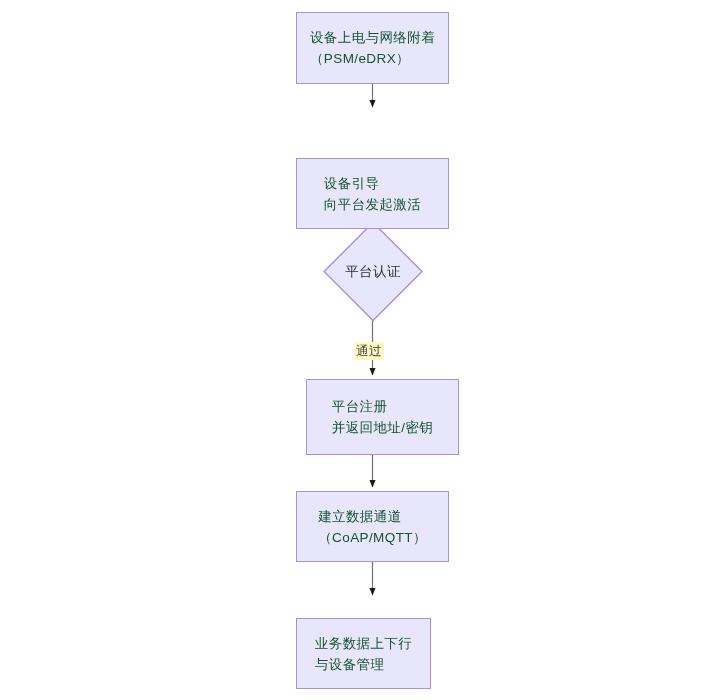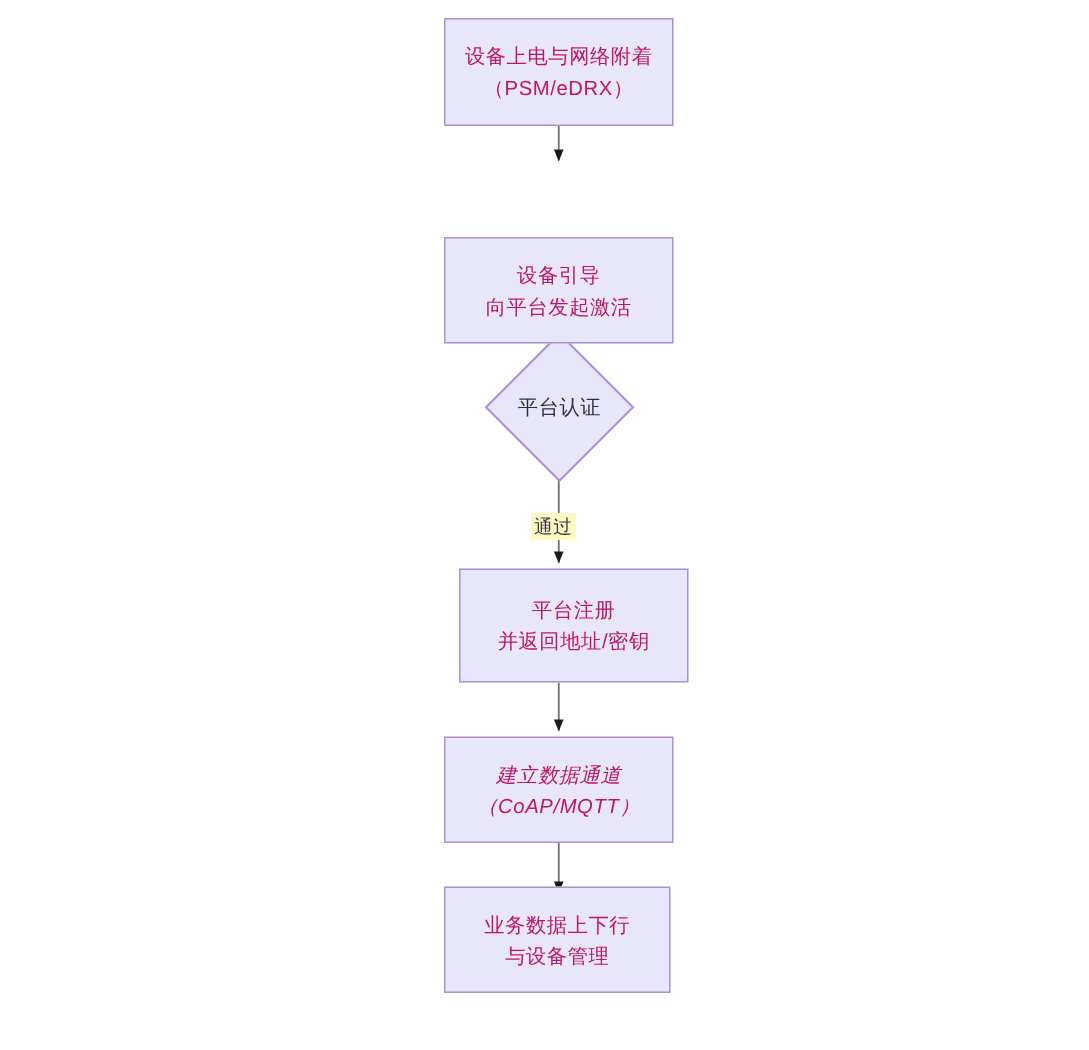--- a/index.html
+++ b/index.html
@@ -34,8 +34,7 @@
     display: flex;
     align-items: center;
     justify-content: center;
-    text-align: center;
-    color: #be185d;
+    color: #14532d;
     font-size: 13.5px;
     line-height: 21px;
     letter-spacing: 0.4px;

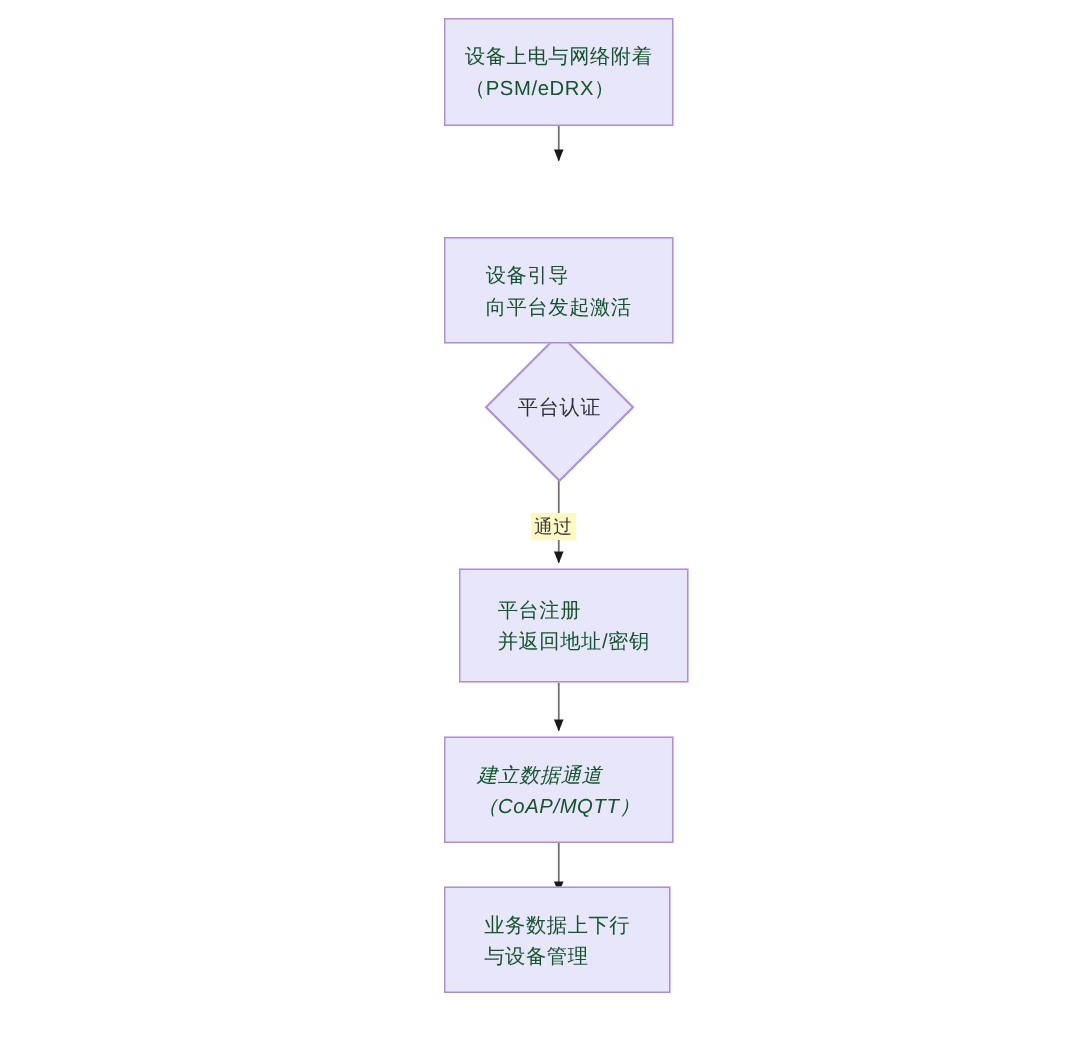--- a/index.html
+++ b/index.html
@@ -121,7 +121,7 @@
 并返回地址/密钥</div>
   </div>
 
-  <div class="node process" style="left:296px; top:491px; width:153px; height:71px;font-style:italic;">
+  <div class="node process" style="left:296px; top:491px; width:153px; height:71px;">
     <div class="node-text">建立数据通道
 （CoAP/MQTT）</div>
   </div>

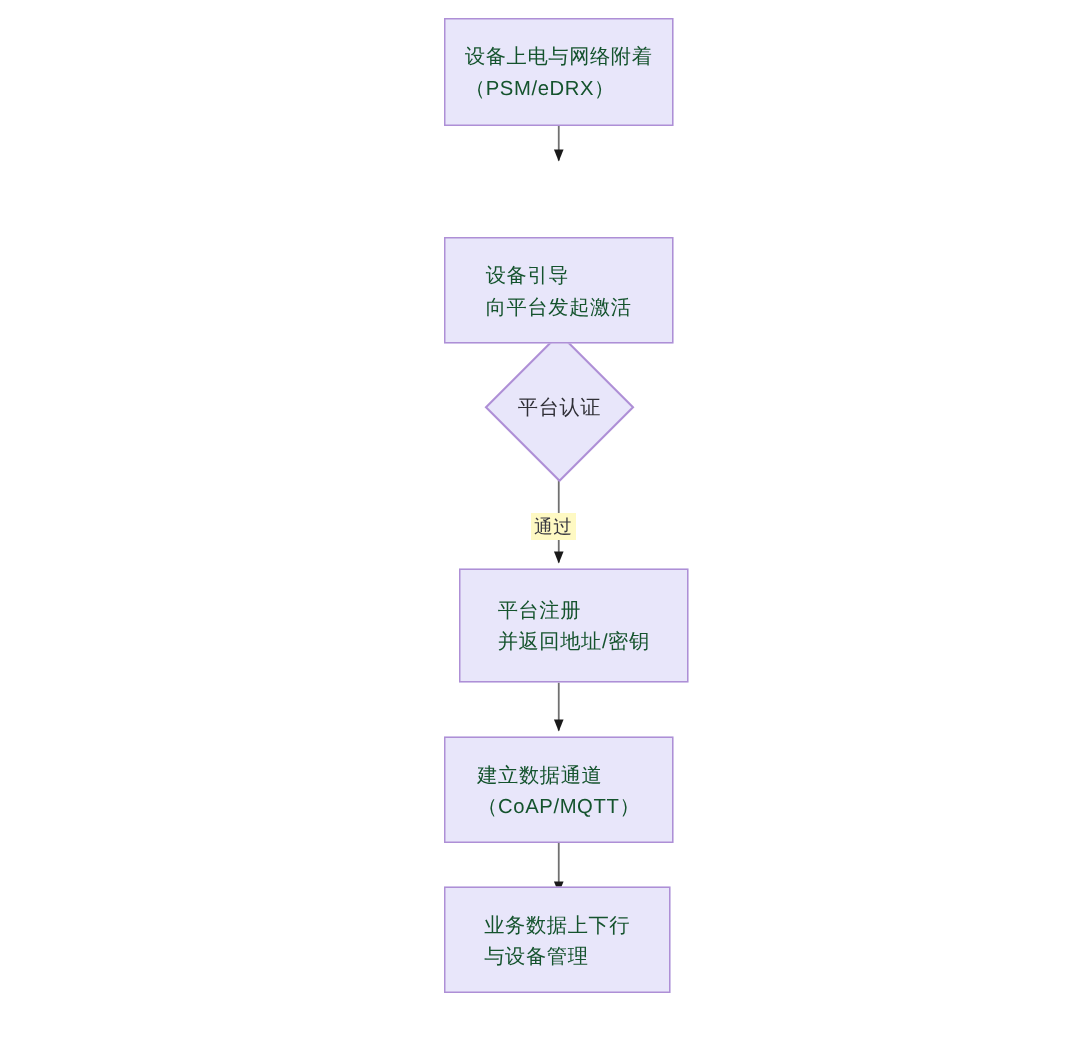--- a/index.html
+++ b/index.html
@@ -126,7 +126,7 @@
 （CoAP/MQTT）</div>
   </div>
 
-  <div class="node process" style="left:296px; top:591px; width:151px; height:71px;">
+  <div class="node process" style="left:296px; top:618px; width:135px; height:71px;">
     <div class="node-text">业务数据上下行
 与设备管理</div>
   </div>

